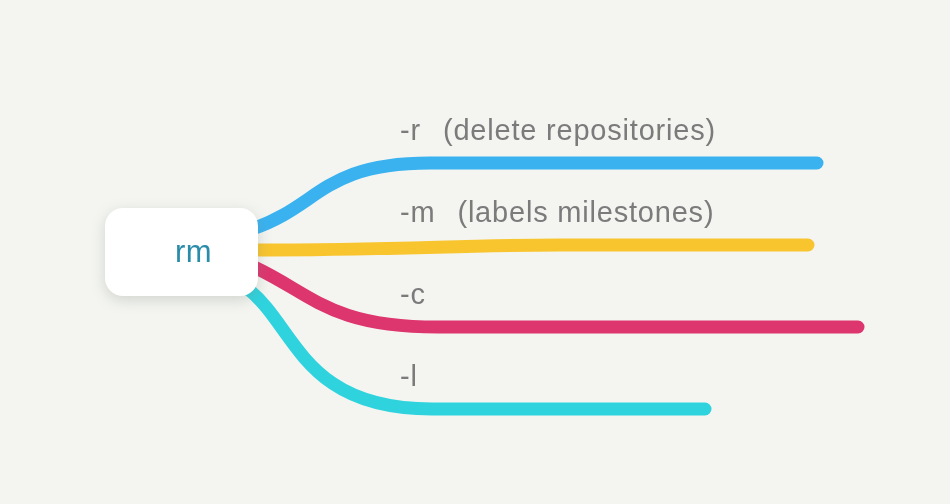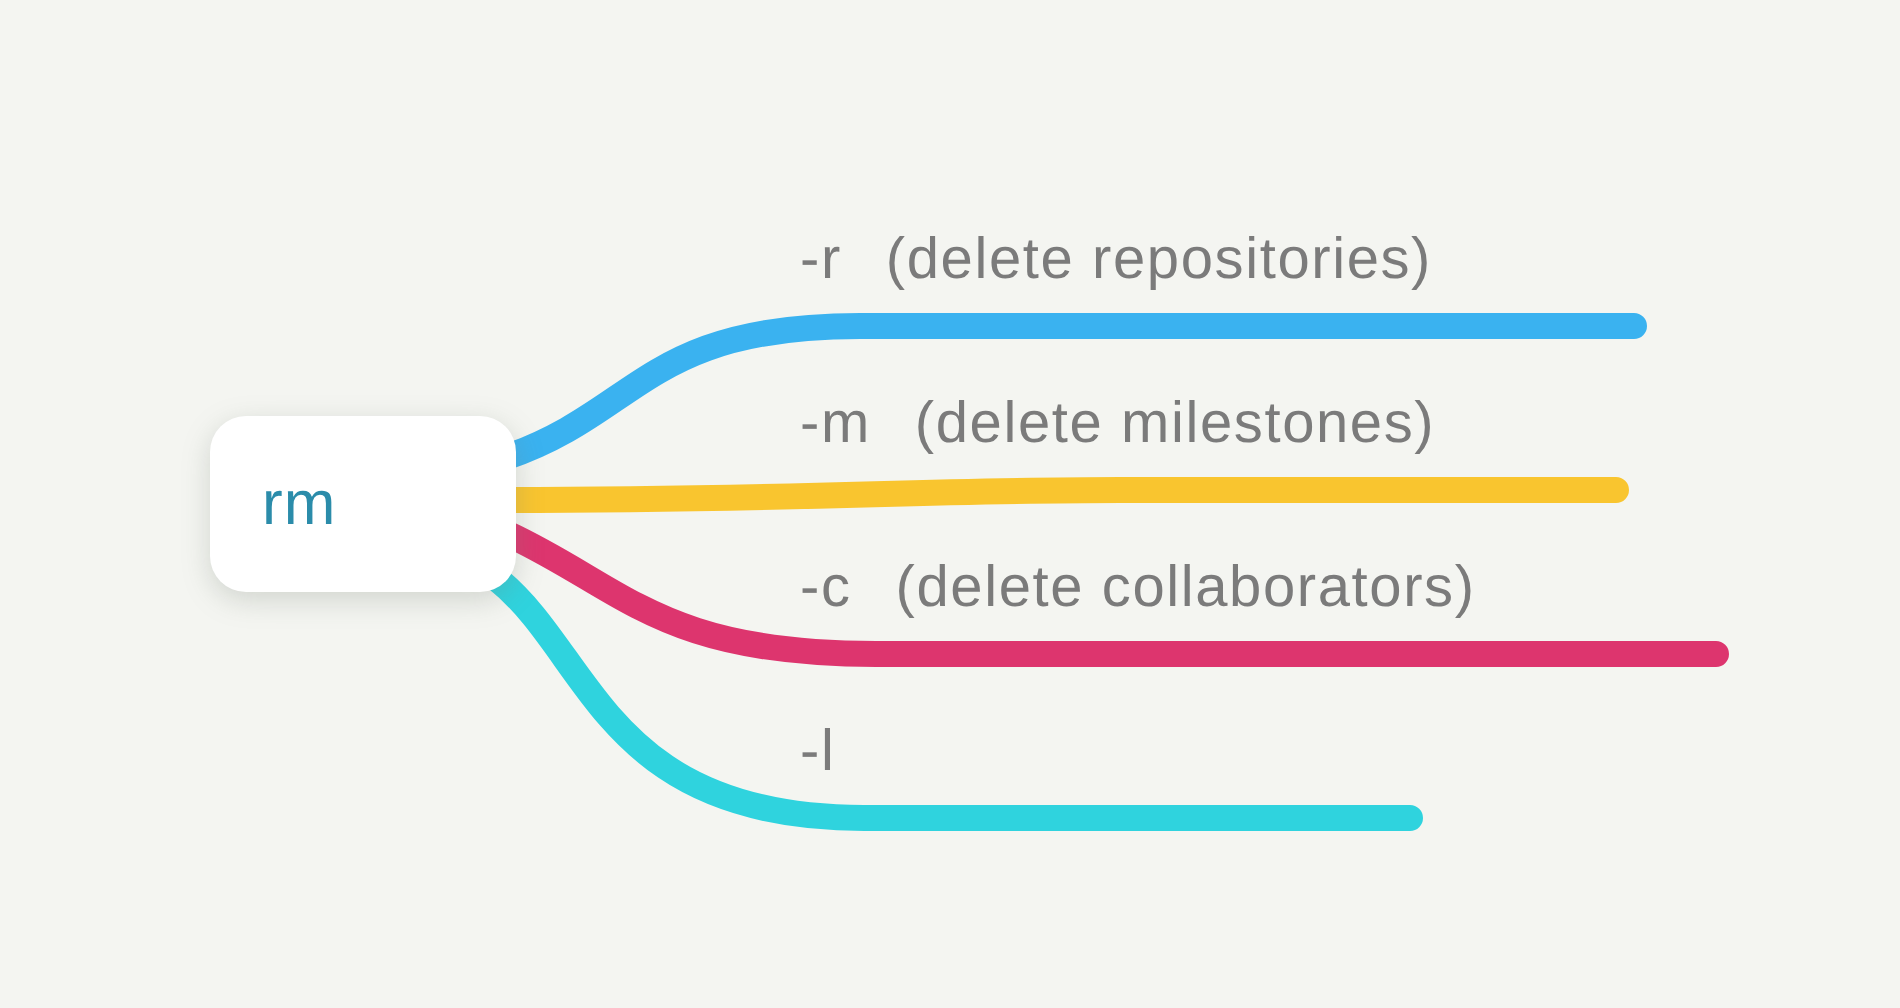--- a/index.html
+++ b/index.html
@@ -86,7 +86,7 @@
 
   <div class="branch-label b1">
     <span>-m</span>
-    <span>(delete milestones)</span>
+    <span>(labels milestones)</span>
   </div>
 
   <div class="branch-label b2">

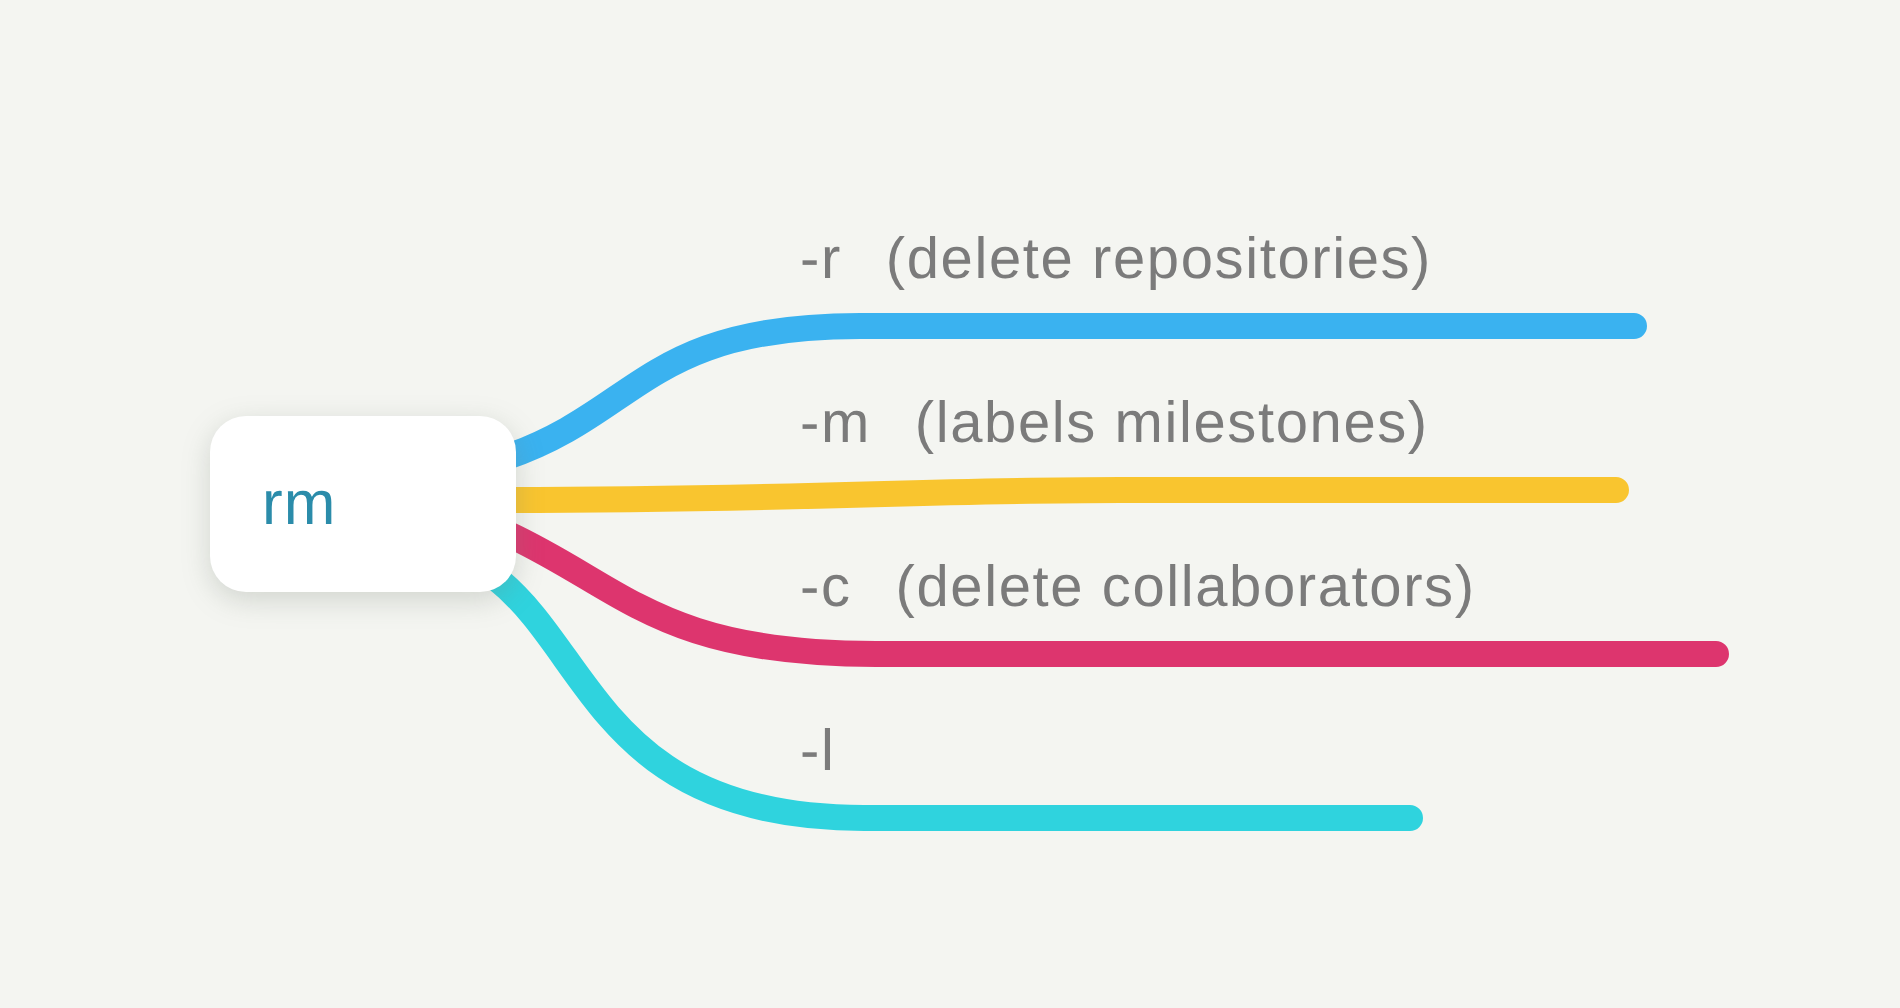--- a/index.html
+++ b/index.html
@@ -44,6 +44,7 @@
     font-weight: 300;
     letter-spacing: 0.5px;
     color: #2b8caa;
+    margin-left: 44px;
   }
   .branch-label {
     position: absolute;

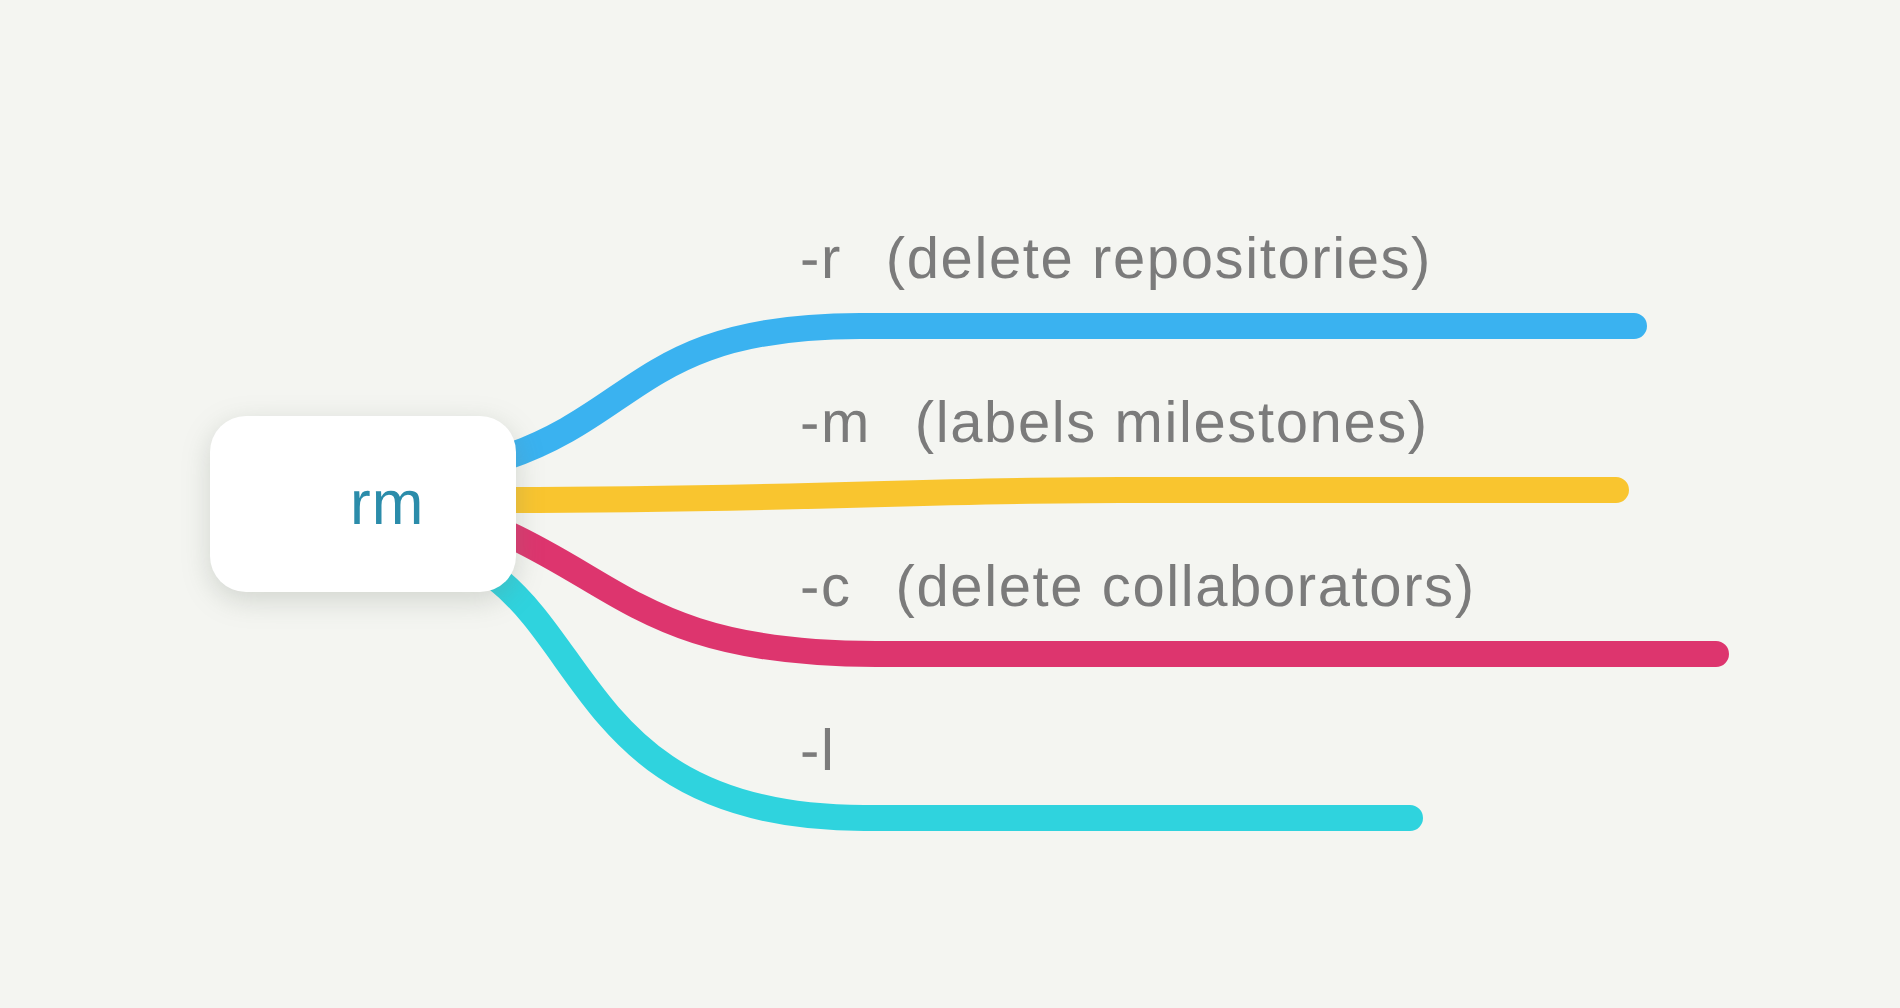--- a/index.html
+++ b/index.html
@@ -92,7 +92,6 @@
 
   <div class="branch-label b2">
     <span>-c</span>
-    <span>(delete collaborators)</span>
   </div>
 
   <div class="branch-label b3">

